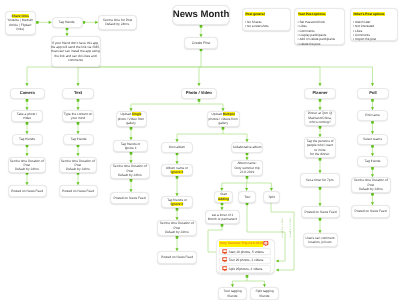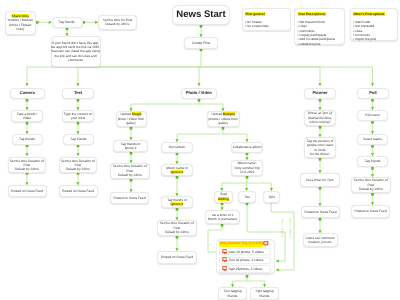--- a/index.html
+++ b/index.html
@@ -314,7 +314,7 @@
       <span class="ln"><span>comments</span></span>
     </div>
     <div class="node big" style="left: 172px; top: 5px; width: 58px; height: 20px;">
-      <span class="ln"><span>News Start</span></span>
+      <span class="ln"><span>News Month</span></span>
     </div>
     <div class="node med" style="left: 184px; top: 37px; width: 34px; height: 11.5px;">
       <span class="ln"><span>Create Post</span></span>

